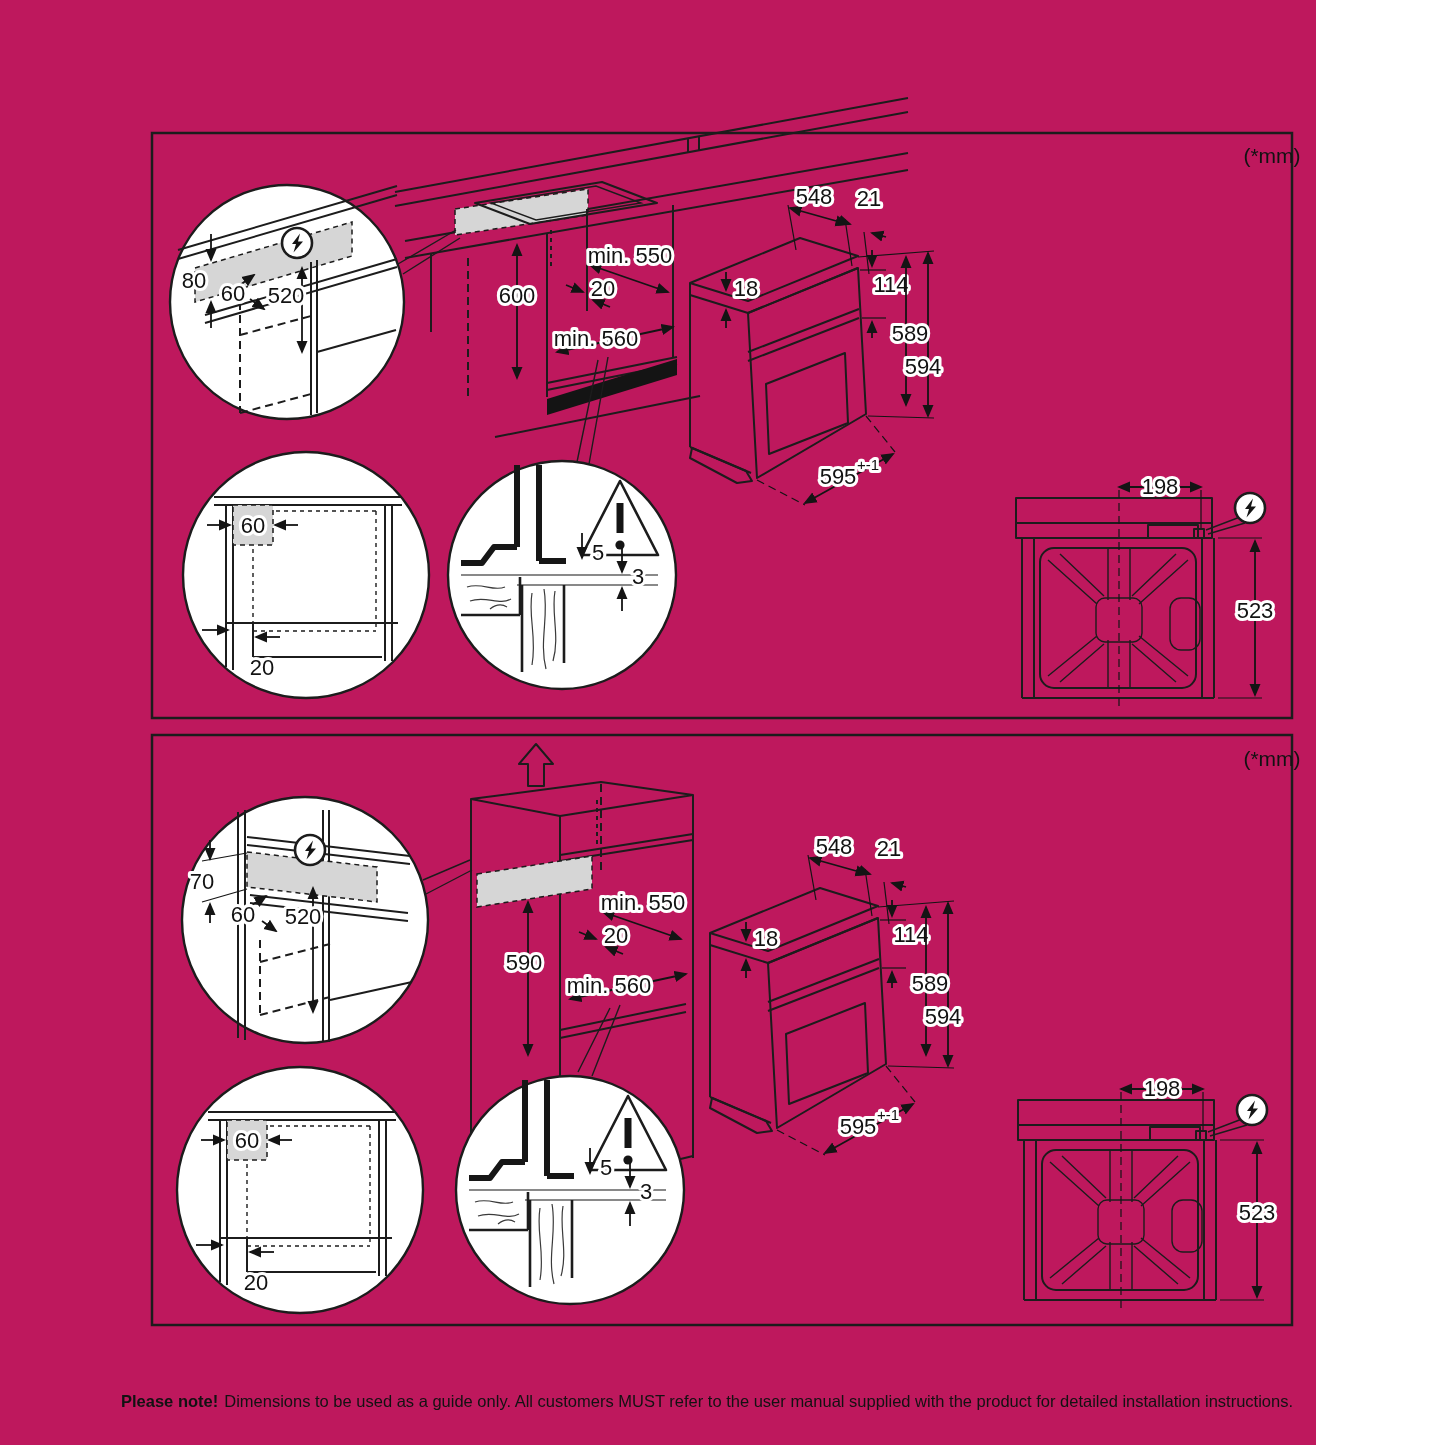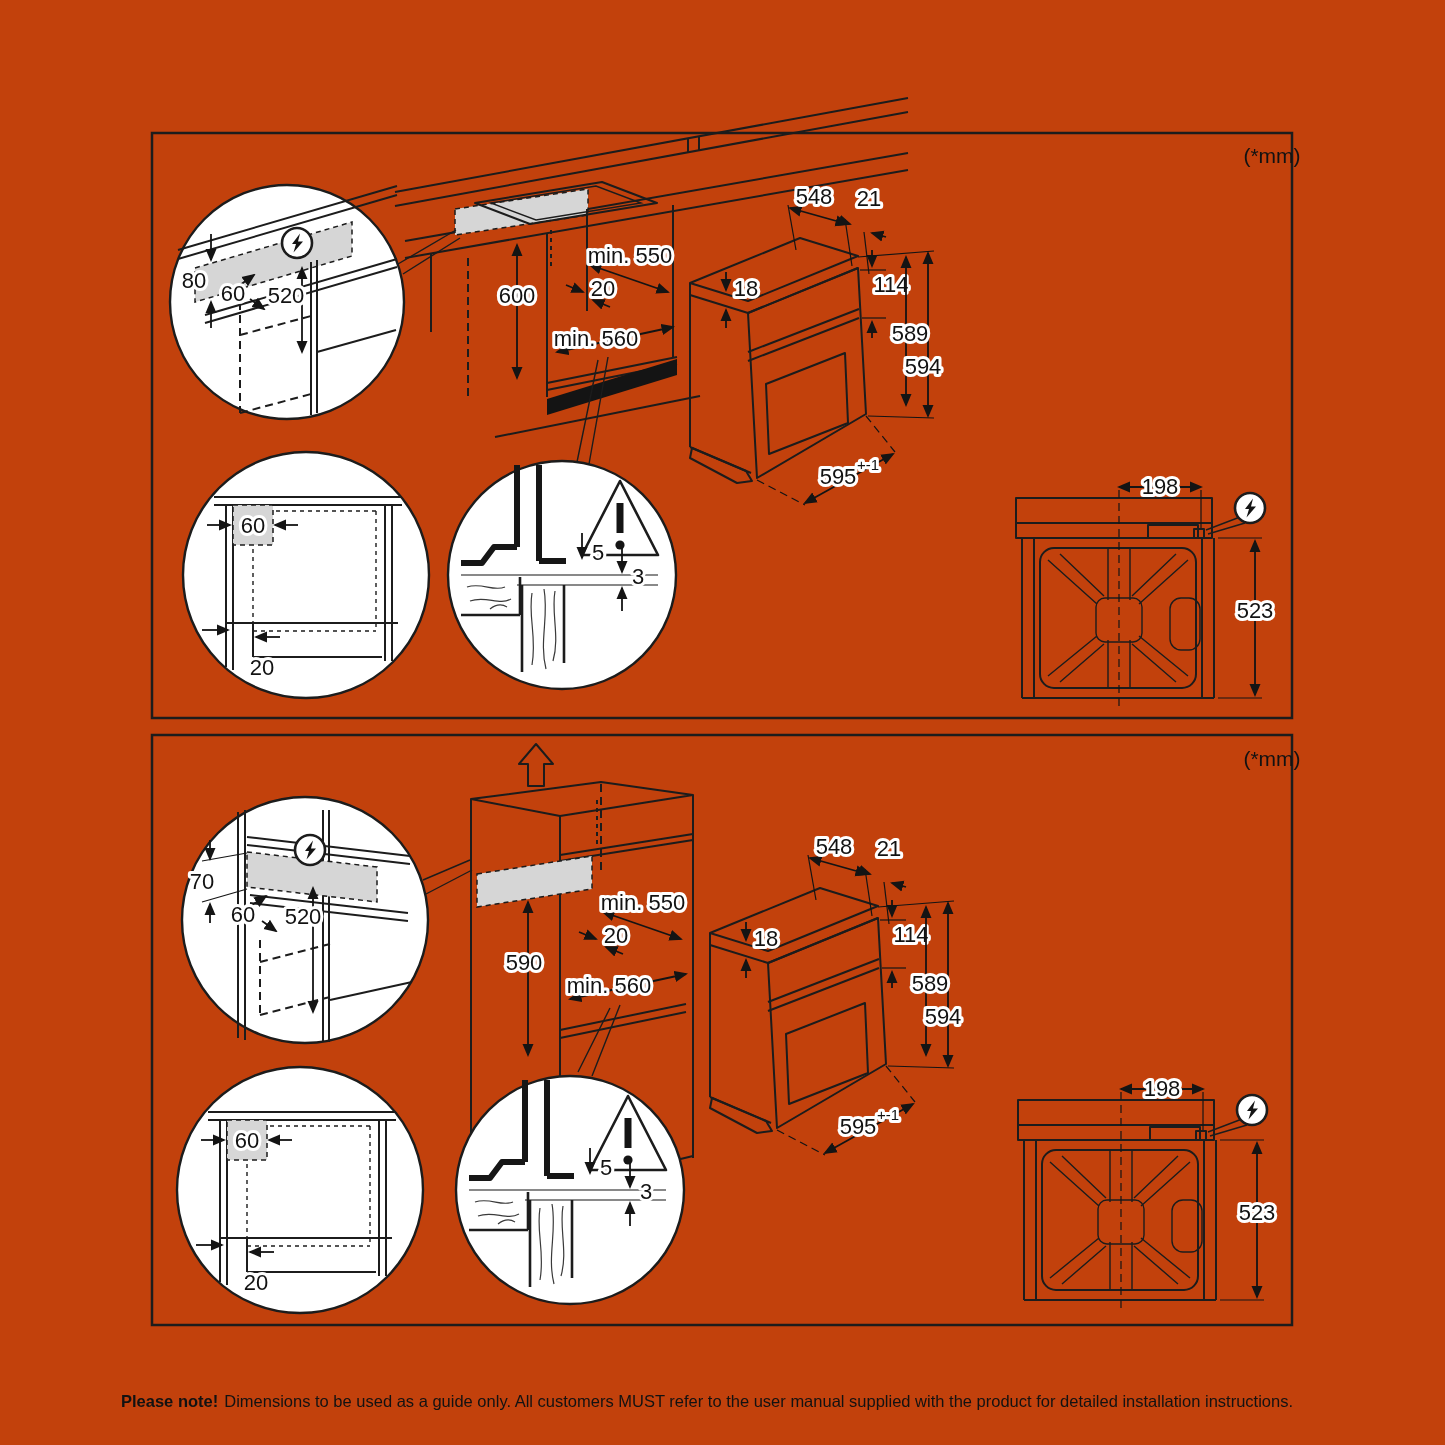--- a/index.html
+++ b/index.html
@@ -3,7 +3,7 @@
 <meta charset="utf-8">
 <style>
   html,body{margin:0;padding:0;background:#fff;}
-  #stage{position:relative;width:1445px;height:1445px;background:#c2410c;overflow:hidden;}
+  #stage{position:relative;width:1316px;height:1445px;background:#be185d;overflow:hidden;}
   svg{display:block;}
   svg text{font-family:"Liberation Sans",sans-serif;font-size:22px;fill:#121212;
            text-anchor:middle;paint-order:stroke;stroke:#fff;stroke-width:6px;stroke-linejoin:round;}

